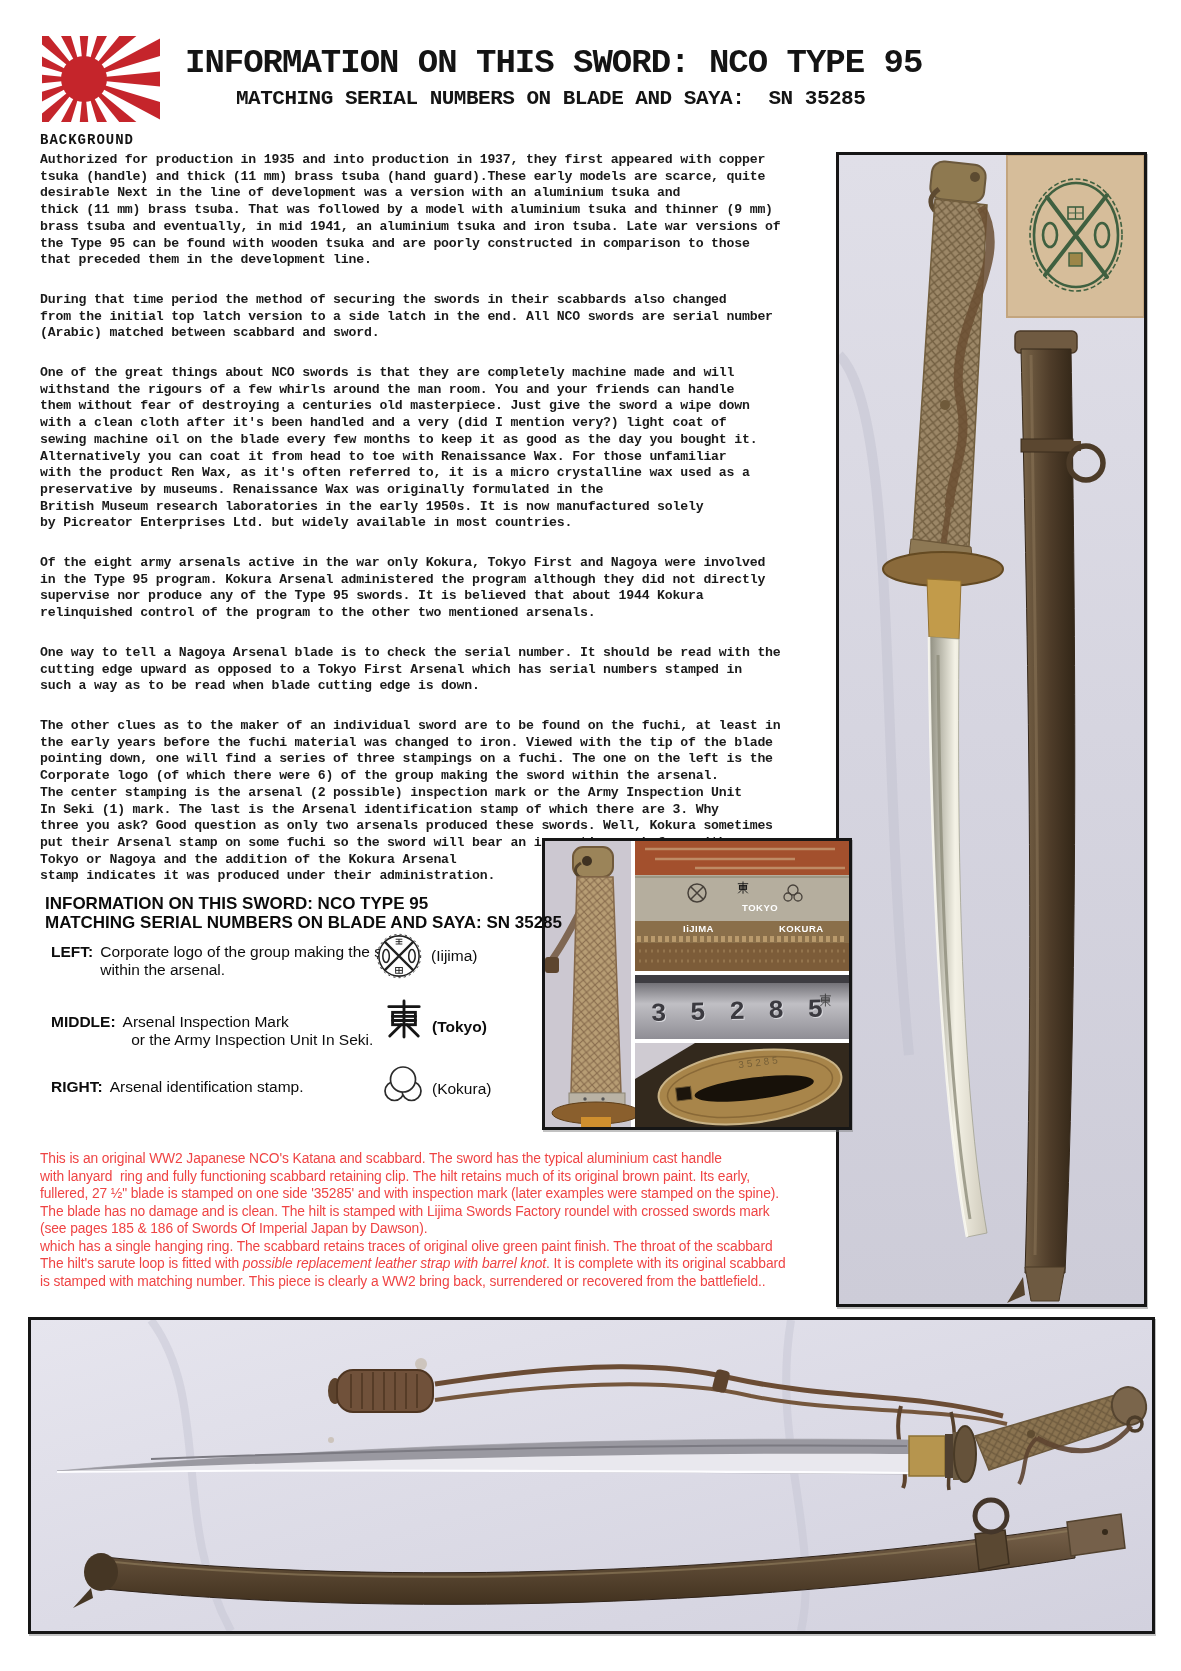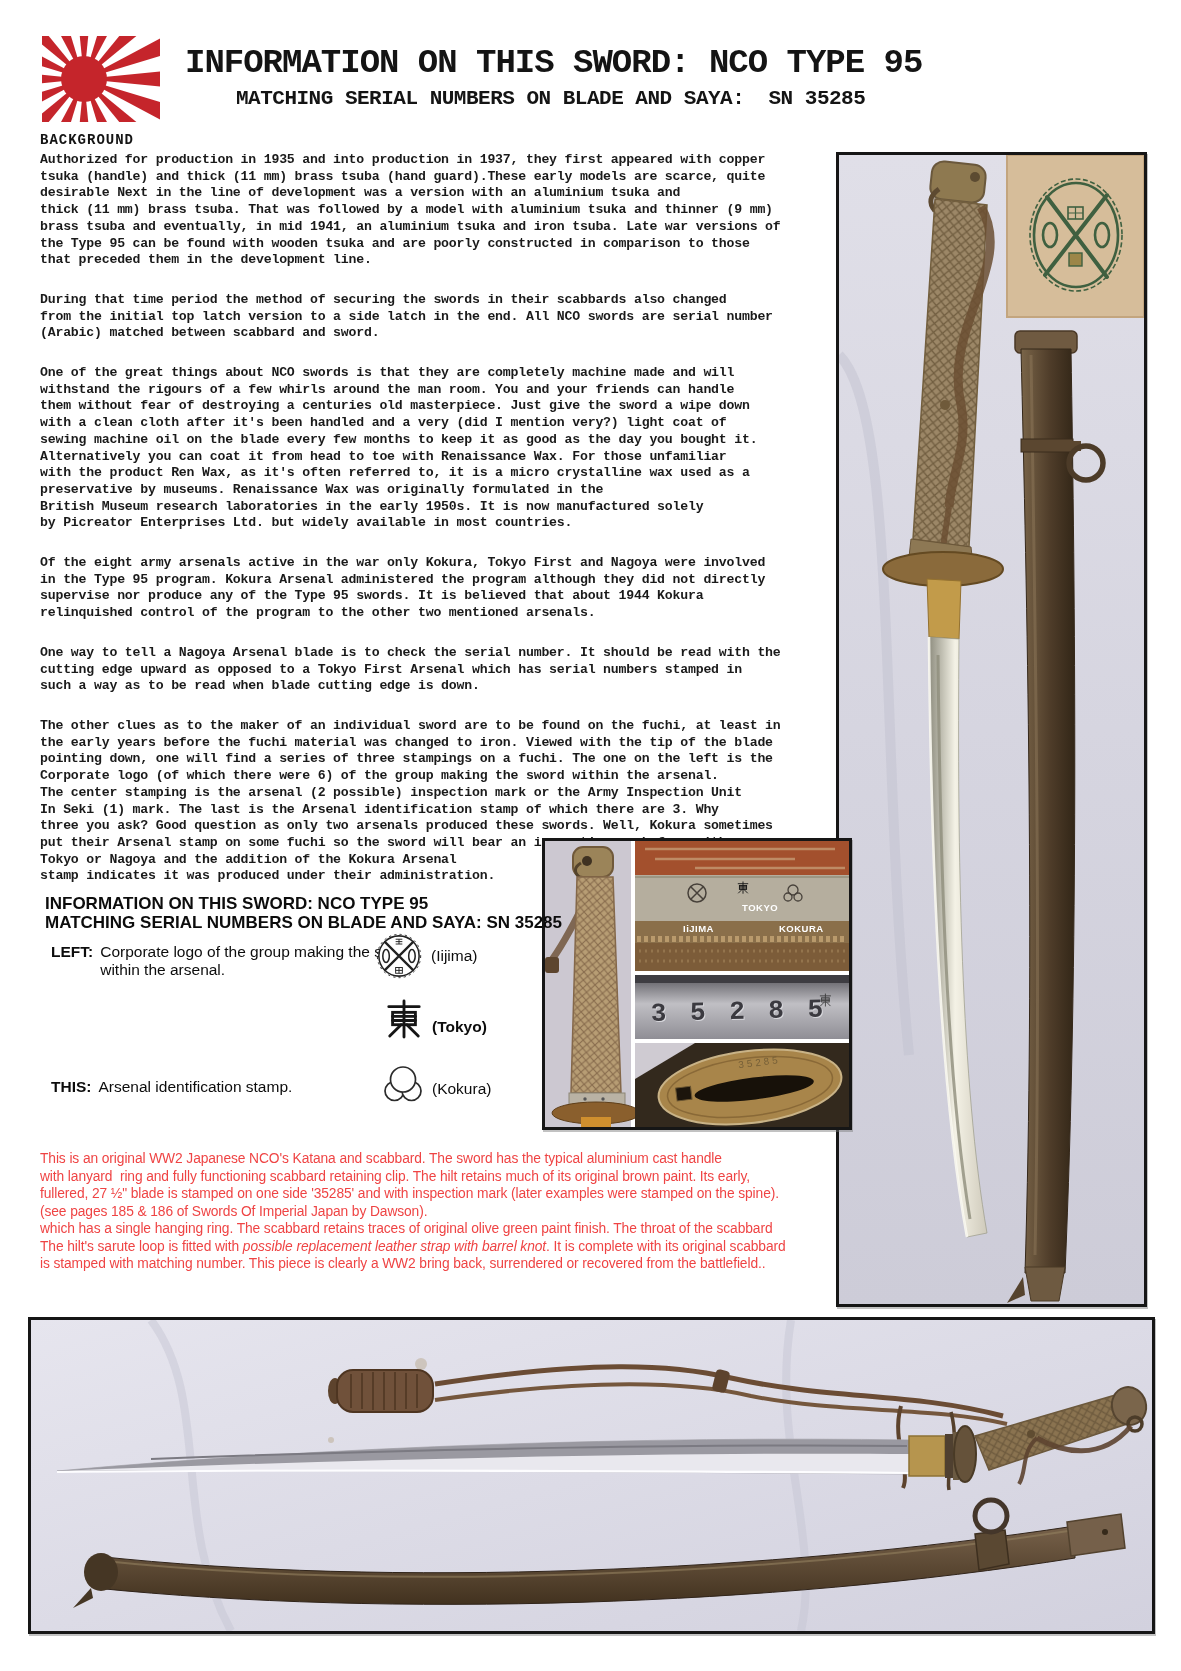--- a/index.html
+++ b/index.html
@@ -310,6 +310,11 @@
   </div>
   <div class="abs mark-caption cap-iijima">(Iijima)</div>
 
+  <div class="abs inforow row-middle">
+    <span class="lbl">MIDDLE:</span>
+    <span class="txt">Arsenal Inspection Mark
+  or the Army Inspection Unit In Seki.</span>
+  </div>
   <div class="abs mark mark-tokyo">
     <svg width="38" height="44" viewBox="0 0 40 44">
         <use href="#kanji-higashi"></use>

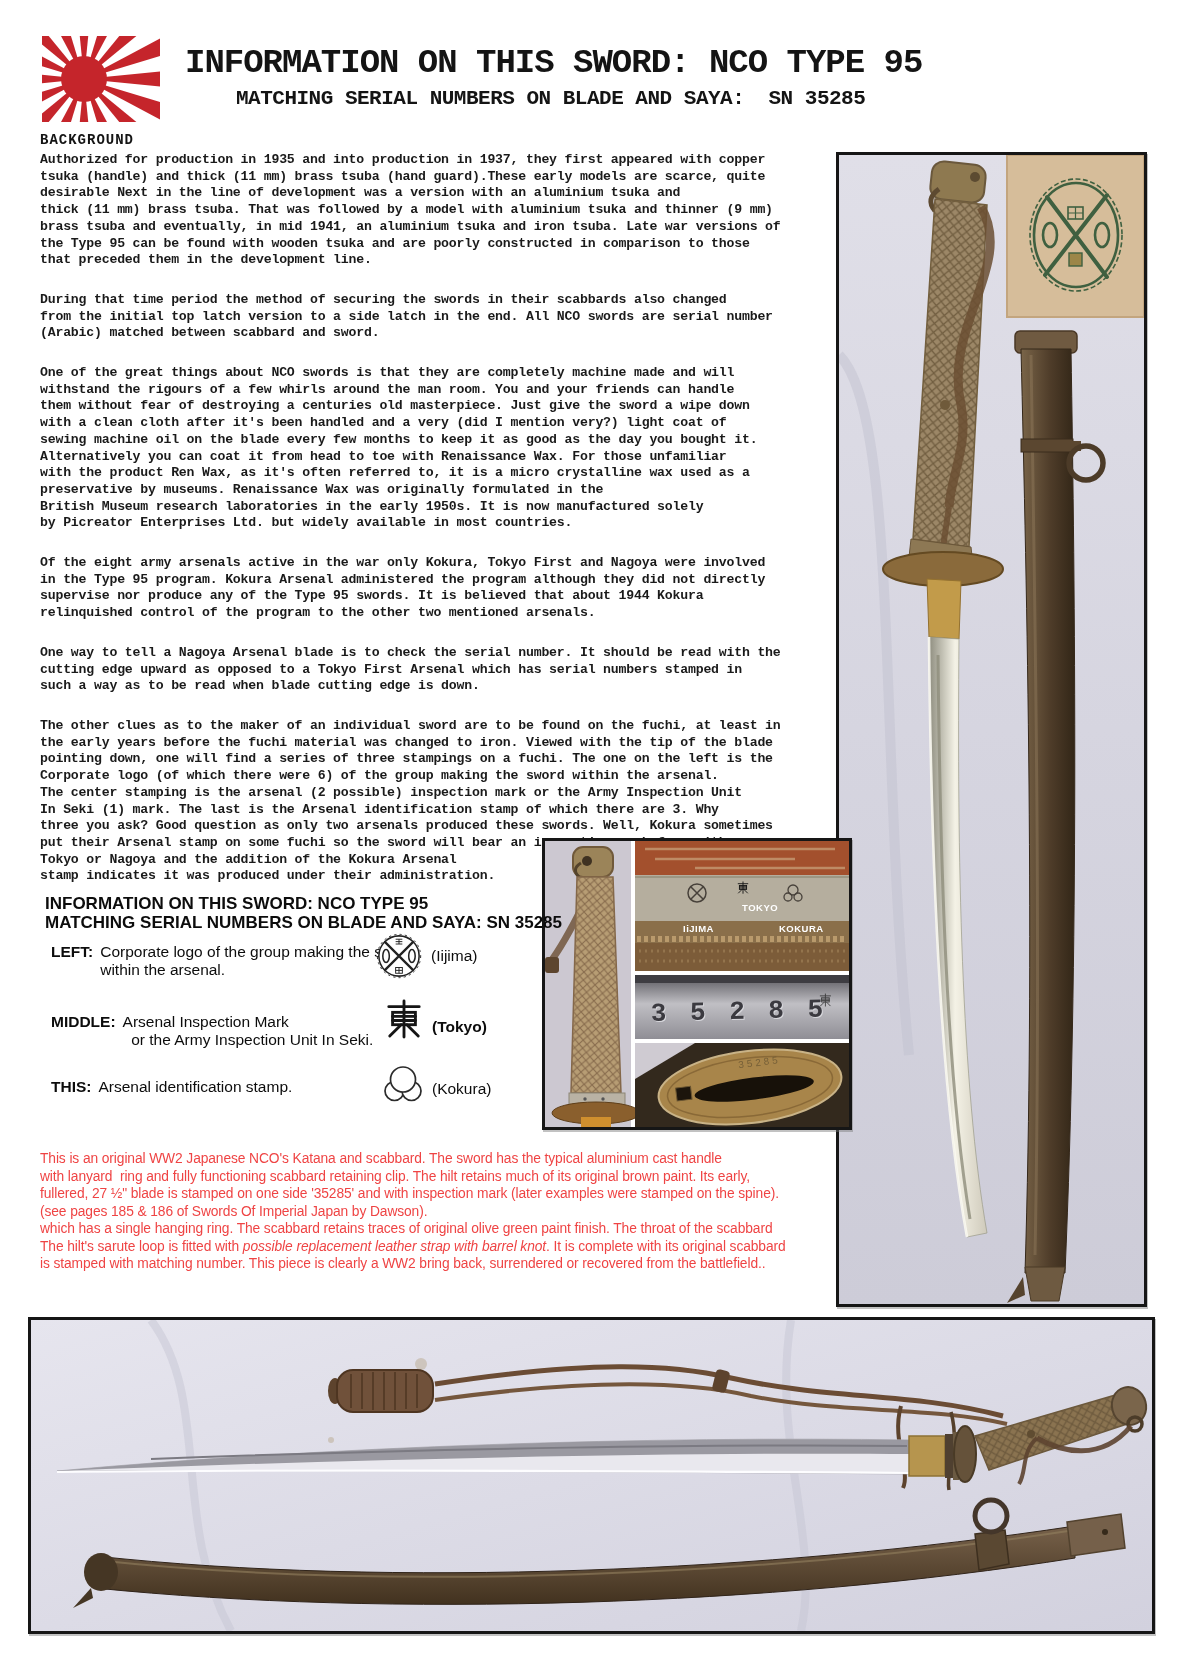--- a/index.html
+++ b/index.html
@@ -323,7 +323,7 @@
   <div class="abs mark-caption cap-tokyo">(Tokyo)</div>
 
   <div class="abs inforow row-right">
-    <span class="lbl">THIS:</span>
+    <span class="lbl">RIGHT:</span>
     <span class="txt">Arsenal identification stamp.</span>
   </div>
   <div class="abs mark mark-kokura">

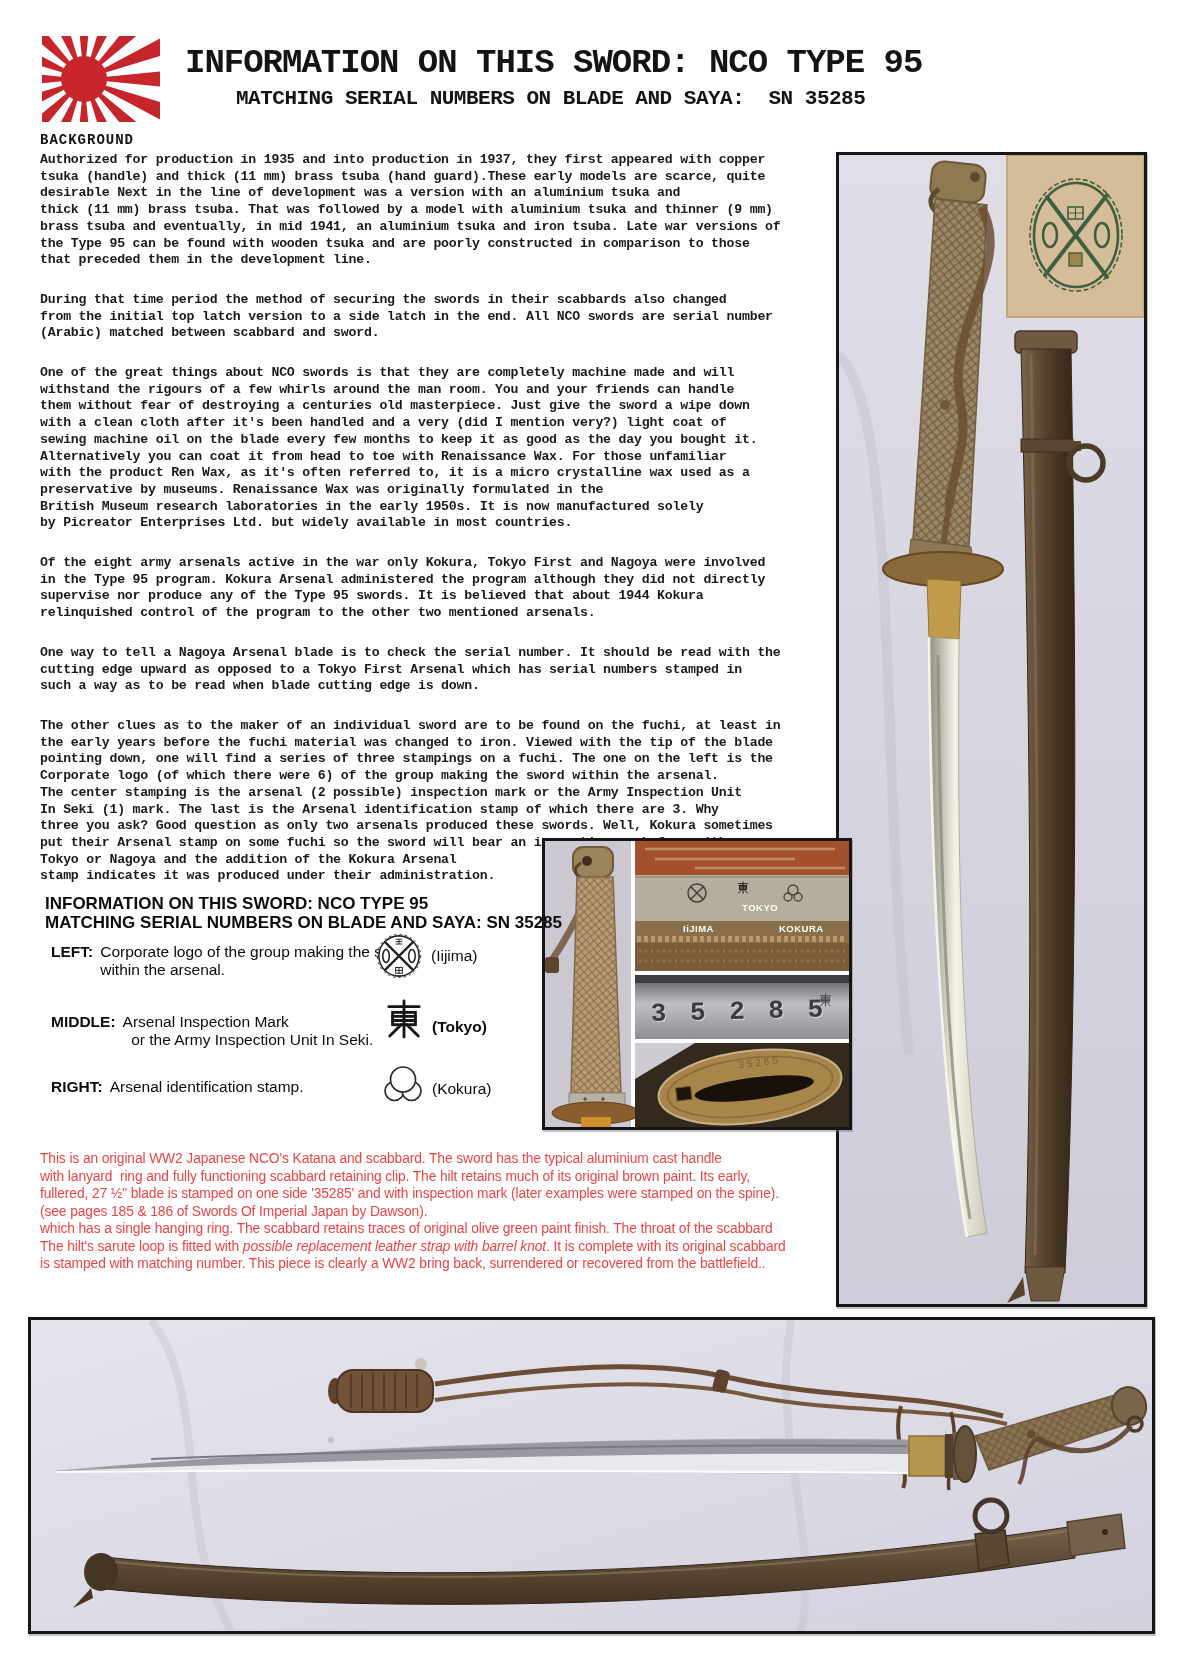--- a/index.html
+++ b/index.html
@@ -339,6 +339,7 @@
     <div class="dline">This is an original WW2 Japanese NCO's Katana and scabbard. The sword has the typical aluminium cast handle</div>
     <div class="dline">with lanyard  ring and fully functioning scabbard retaining clip. The hilt retains much of its original brown paint. Its early,</div>
     <div class="dline">fullered, 27 ½" blade is stamped on one side '35285' and with inspection mark (later examples were stamped on the spine).</div>
+    <div class="dline">The blade has no damage and is clean. The hilt is stamped with Lijima Swords Factory roundel with crossed swords mark</div>
     <div class="dline">(see pages 185 &amp; 186 of Swords Of Imperial Japan by Dawson).</div>
     <div class="dline">which has a single hanging ring. The scabbard retains traces of original olive green paint finish. The throat of the scabbard</div>
     <div class="dline"><span>The hilt's sarute loop is fitted with </span><i>possible replacement leather strap with barrel knot</i><span>. It is complete with its original scabbard</span></div>

